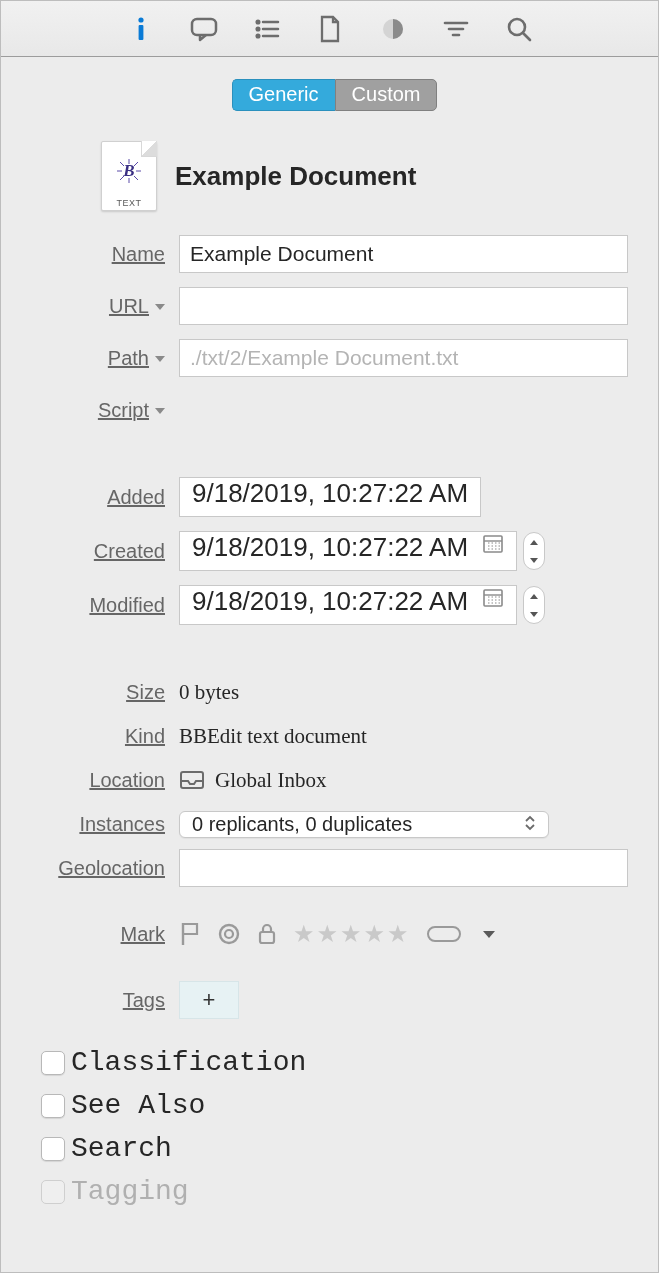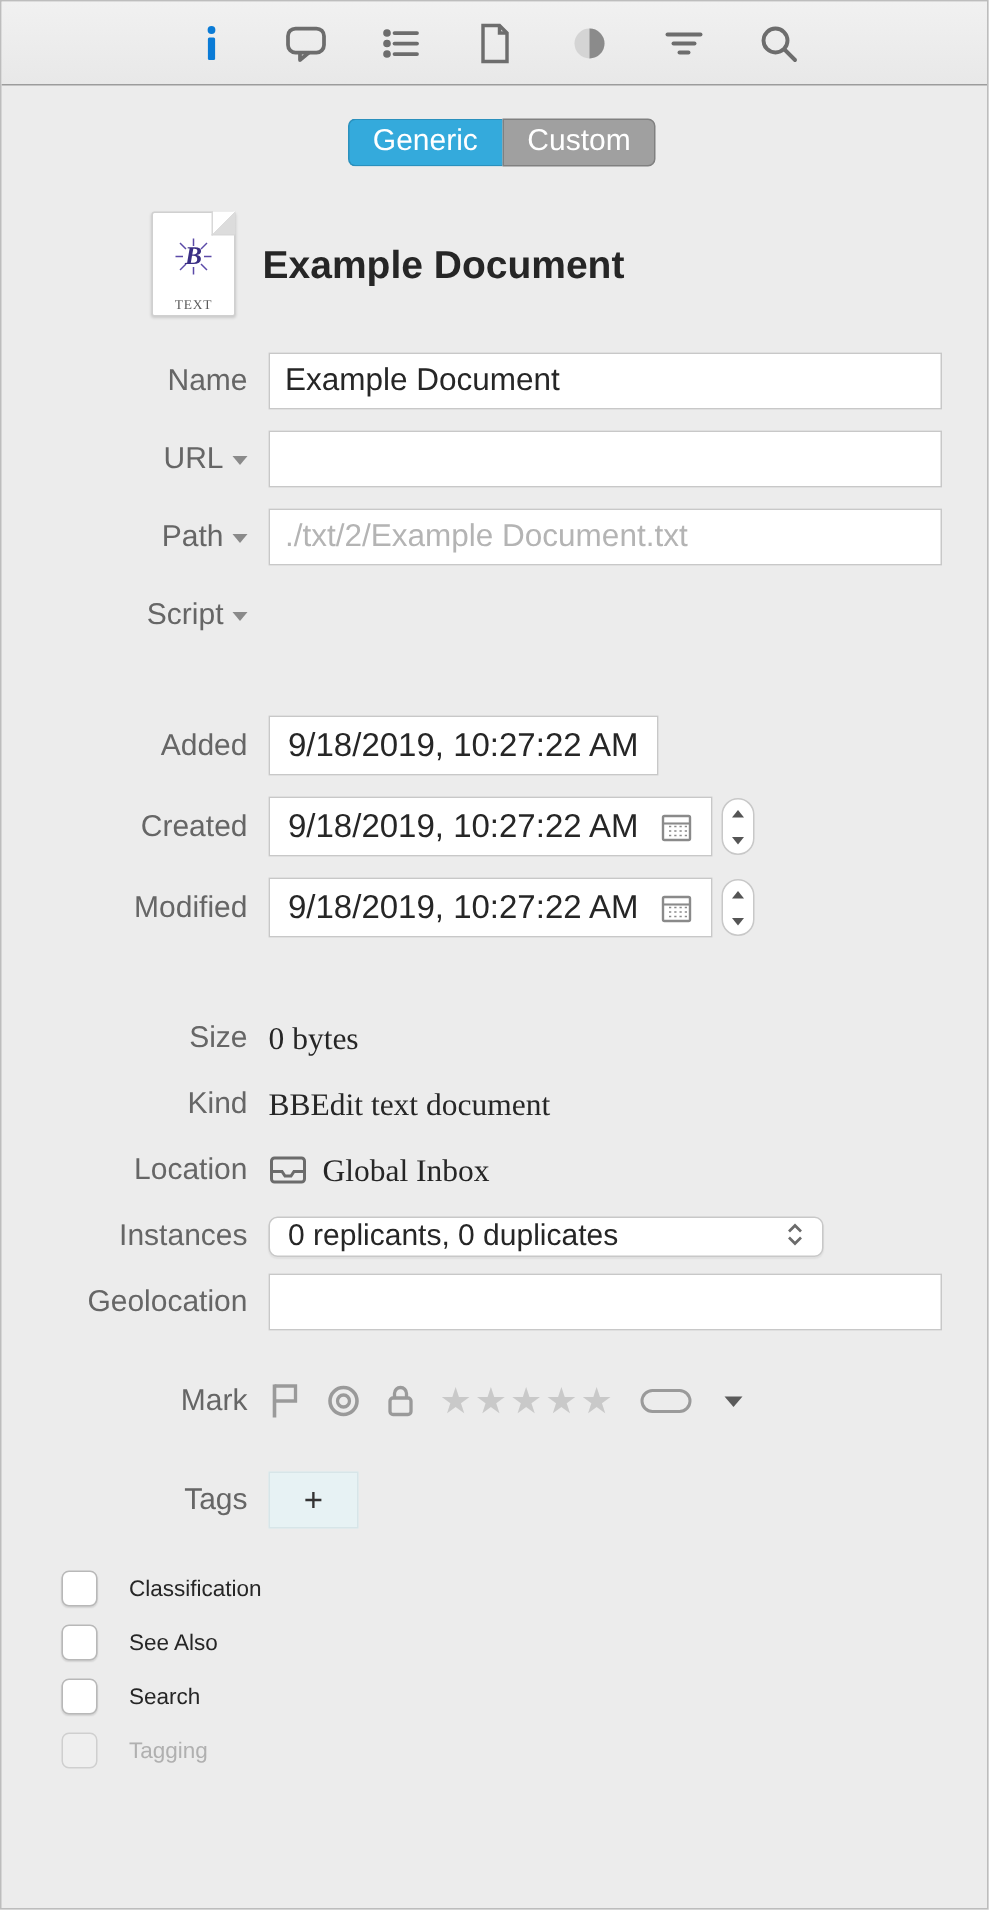--- a/index.html
+++ b/index.html
@@ -108,7 +108,6 @@
     text-align: center;
     font-size: 9px; letter-spacing: 0.5px;
     color: #5a5a5a;
-    font-family: Liberation Serif, serif;
   }
 
   

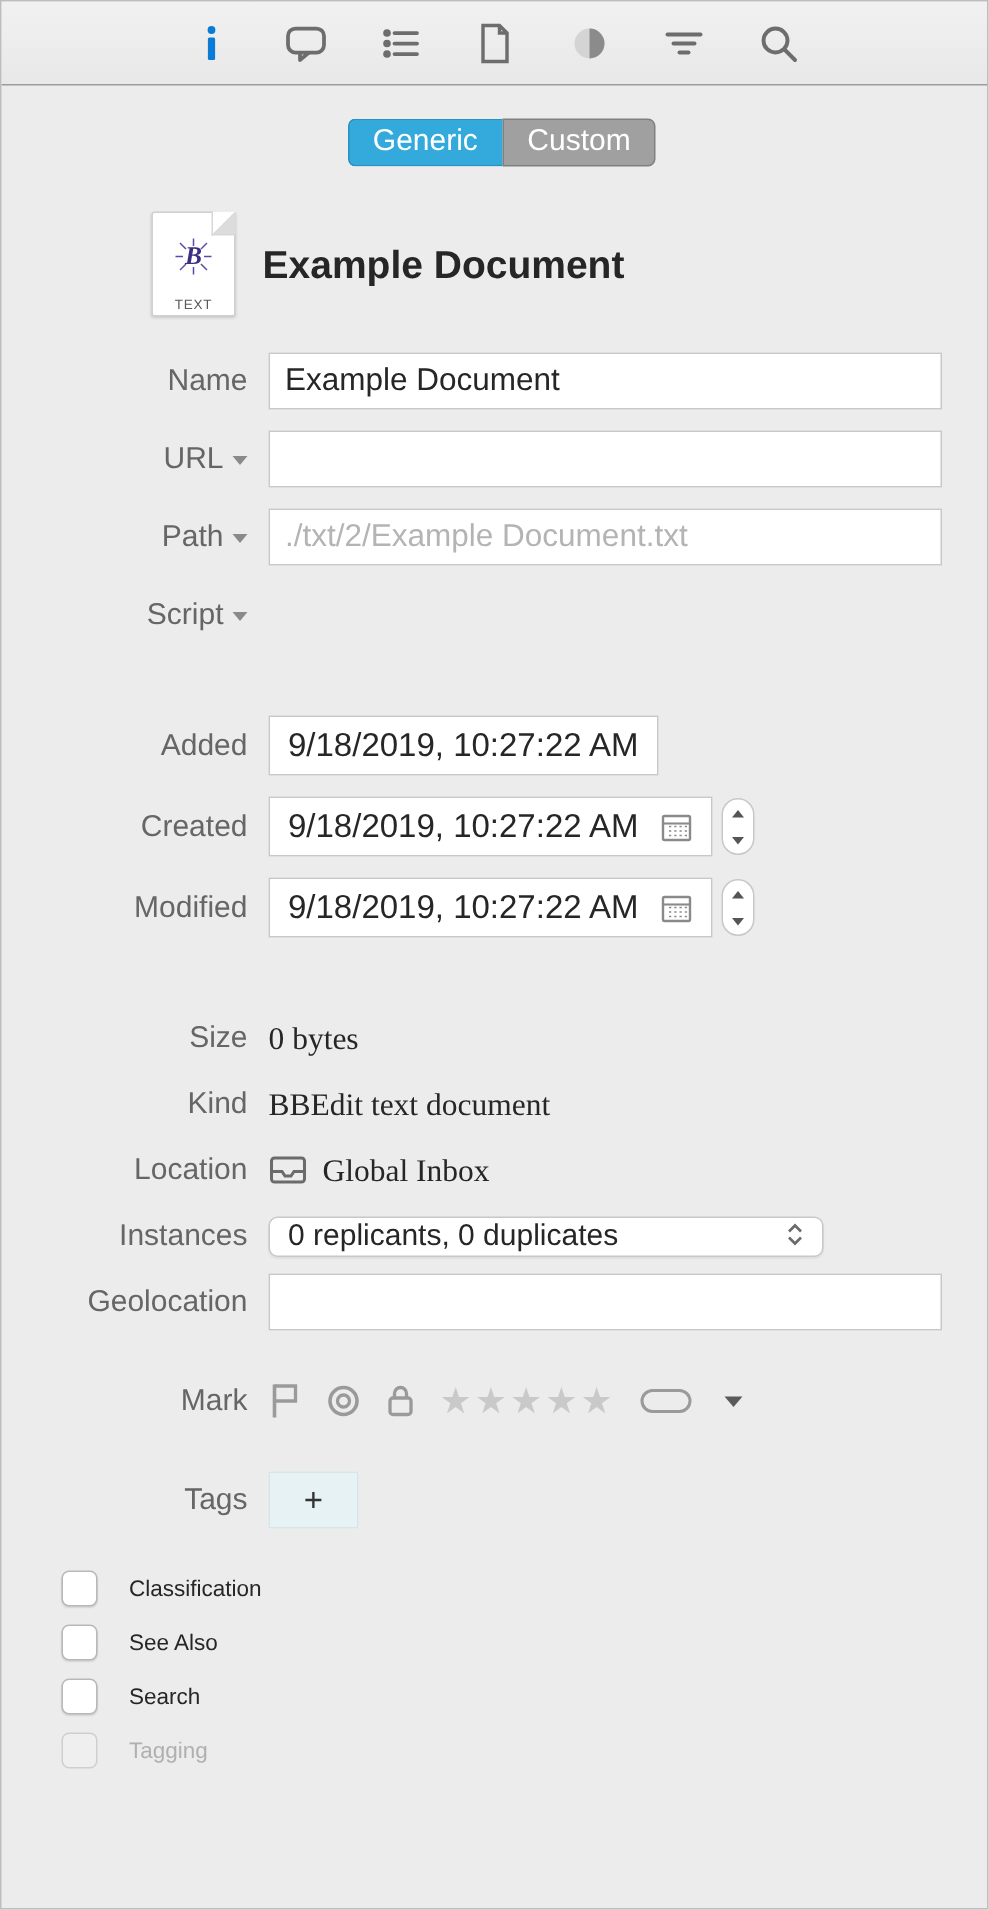--- a/index.html
+++ b/index.html
@@ -125,6 +125,7 @@
     display: flex; justify-content: flex-end; align-items: center;
     gap: 6px;
     line-height: 1.15;
+    text-decoration: underline;
   }
   .lbl .dd {
     width: 0; height: 0;

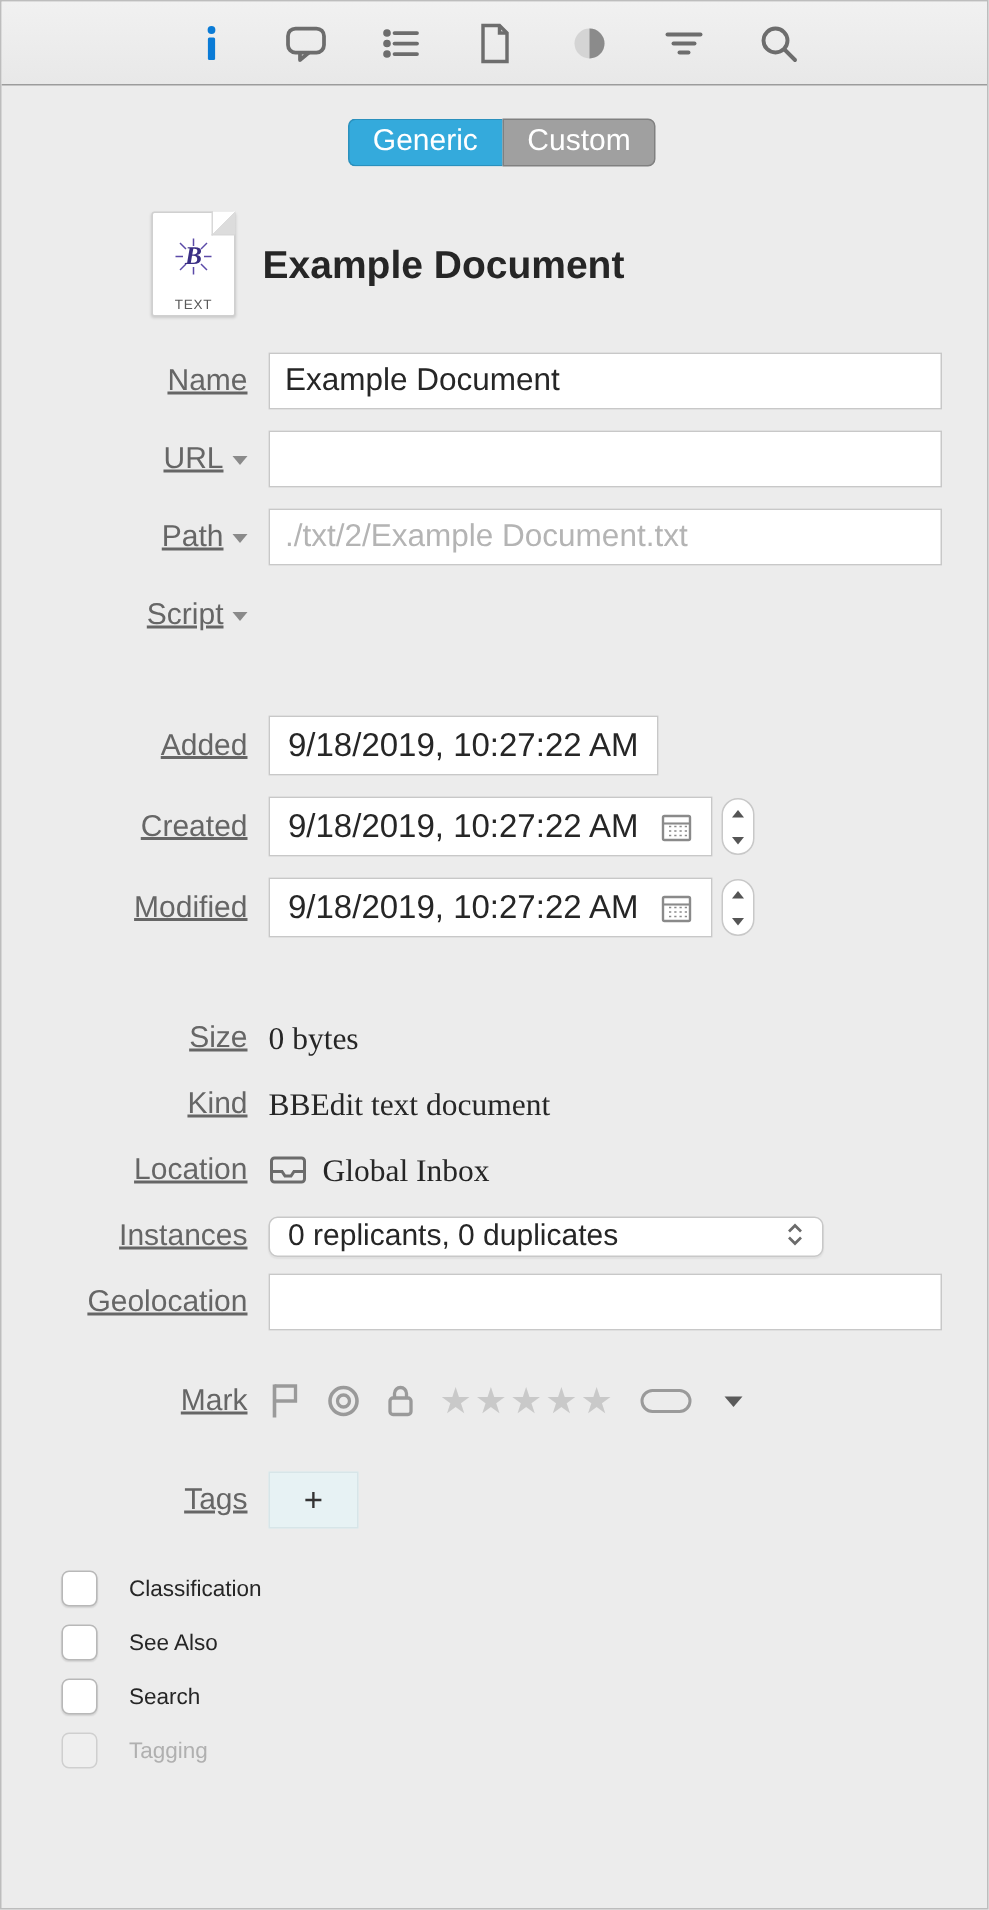--- a/index.html
+++ b/index.html
@@ -164,8 +164,8 @@
     background: var(--field-bg);
     border: 1px solid var(--border);
     padding: 0 12px;
-    font-size: 22px;
-    display: flex; align-items: center; gap: 14px;
+    font-size: 26px;
+    display: flex; gap: 14px;
     border-radius: 0;
   }
   .cal-icon {

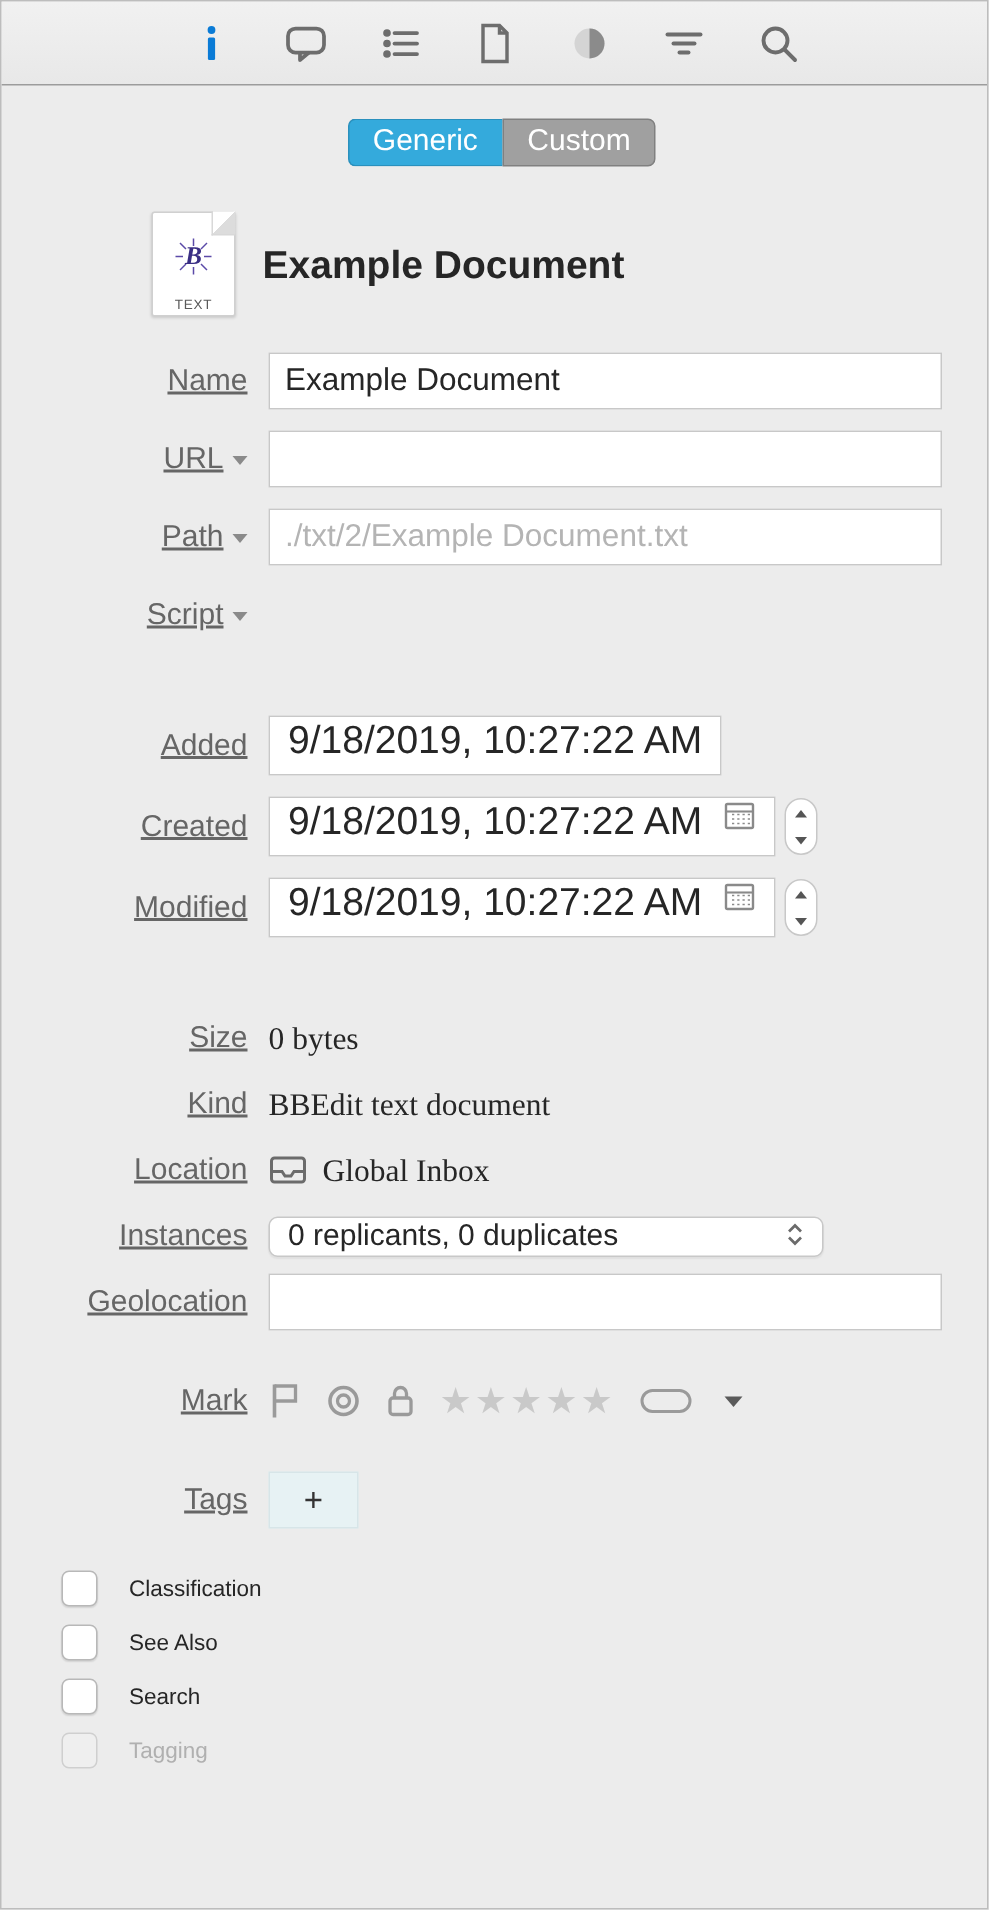--- a/index.html
+++ b/index.html
@@ -239,7 +239,7 @@
     border-color: #cfcfcf;
     box-shadow: none;
   }
-  .cb-label { font-size: 15px; margin-left: 21px; }
+  .cb-label { font-size: 28px; margin-left: 6px; font-family: Liberation Mono, monospace; }
   .cb-label.disabled { color: var(--disabled-text); }
 
   .exclude-block .opt { display:flex; align-items:center; margin-bottom: 12px; }

